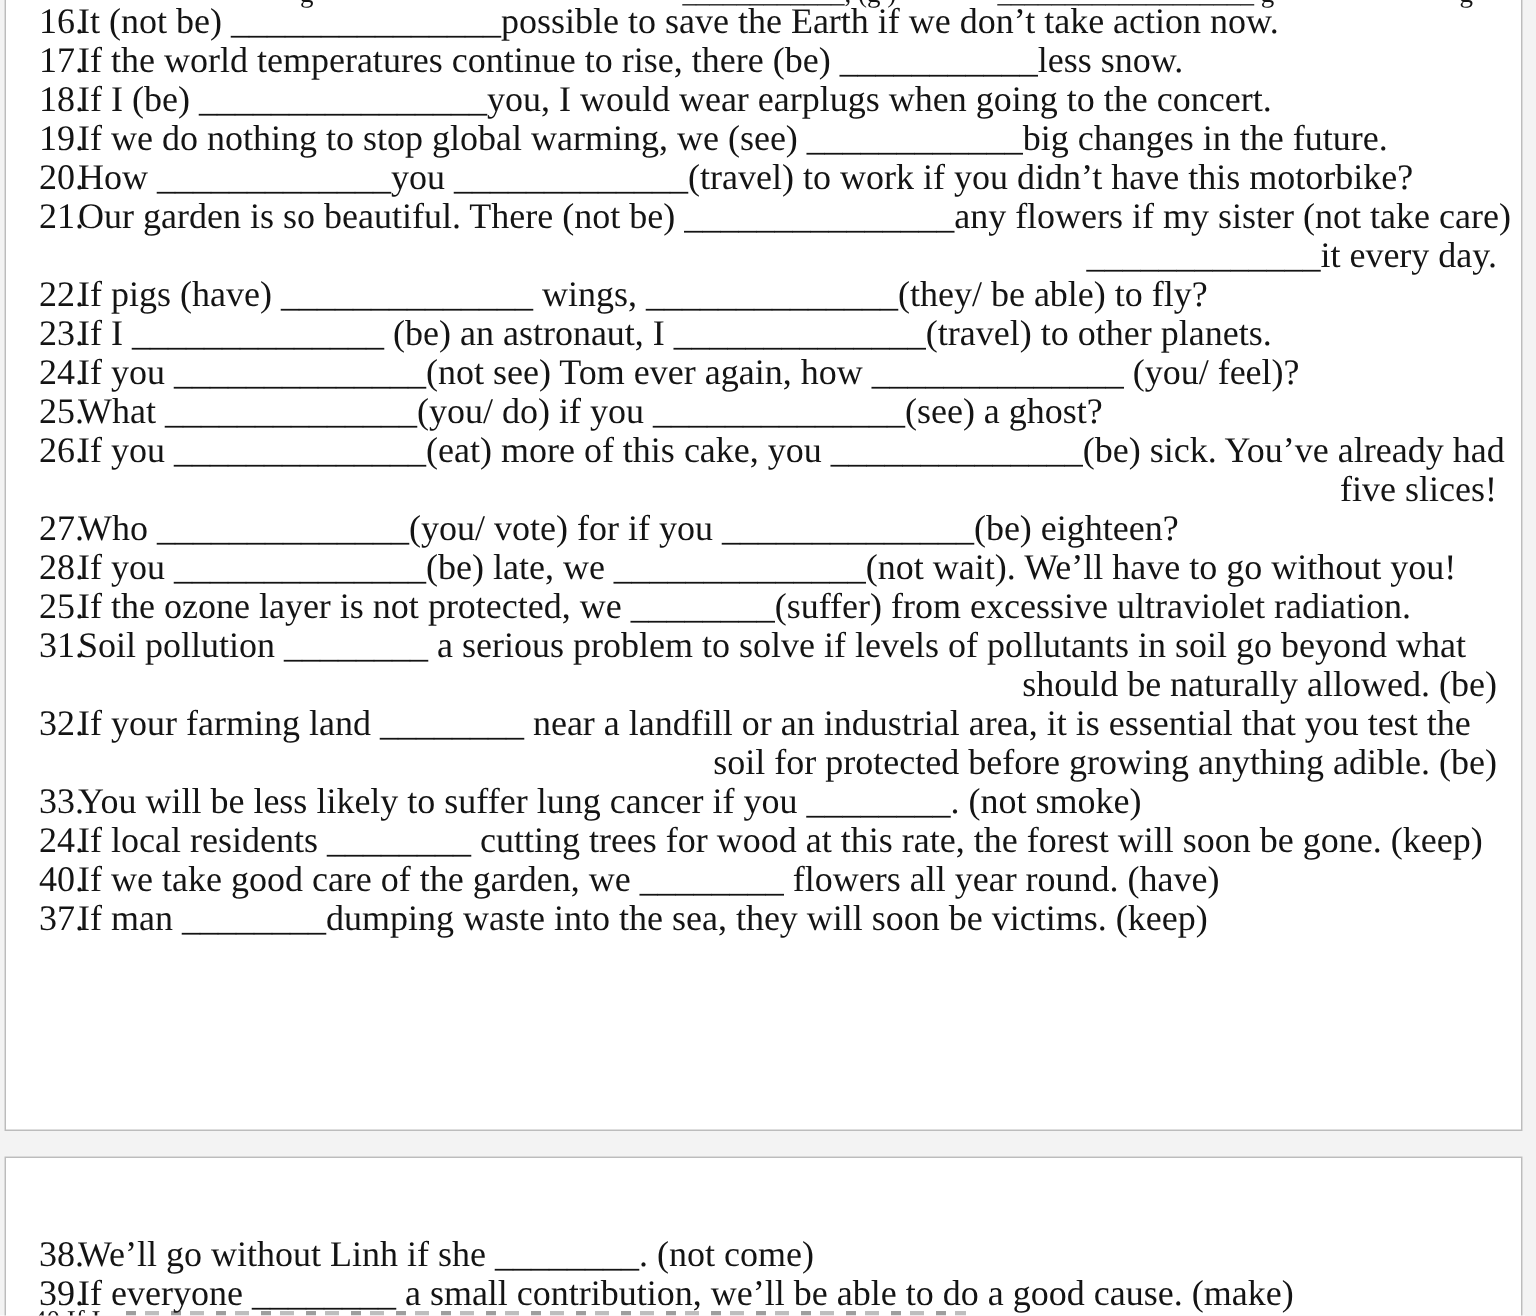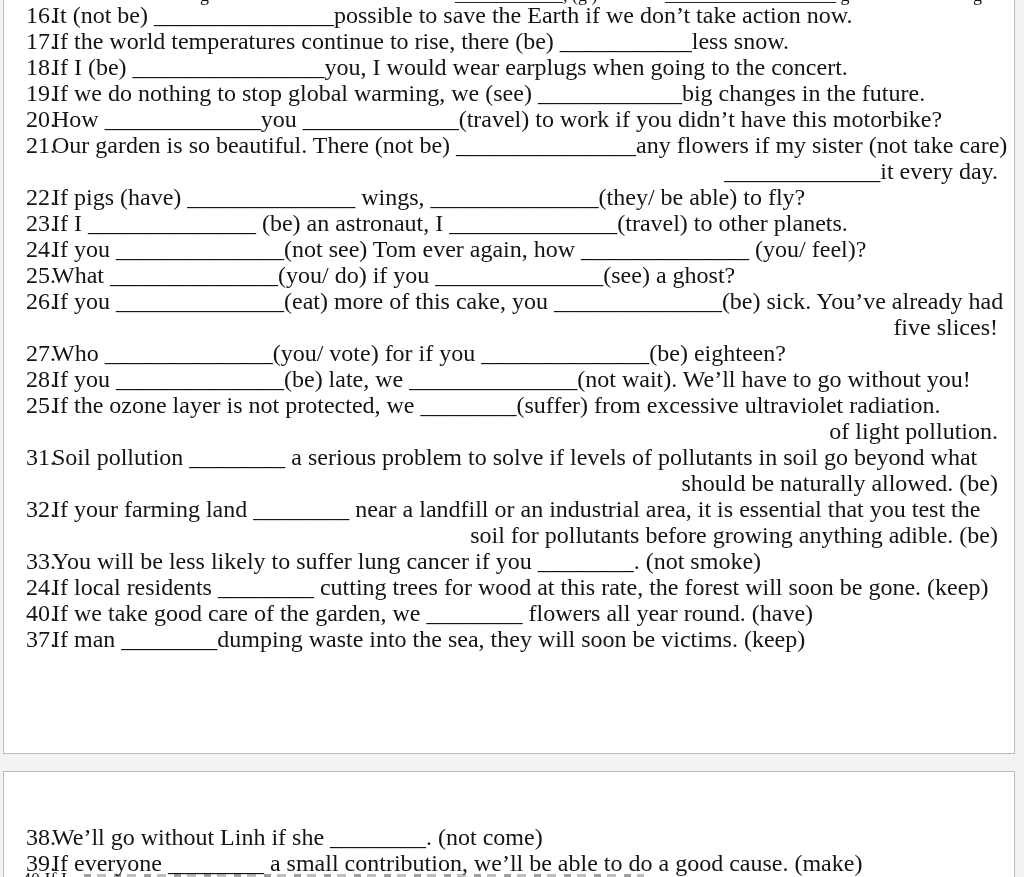--- a/index.html
+++ b/index.html
@@ -99,7 +99,6 @@
       <div class="line"><span class="num">25.</span><span>If the ozone layer is not protected, we ________(suffer) from excessive ultraviolet radiation.</span></div>
     </div>
     <div>
-      <div class="line cont">of light pollution.</div>
     </div>
     <div>
       <div class="line"><span class="num">31.</span><span>Soil pollution ________ a serious problem to solve if levels of pollutants in soil go beyond what</span></div>

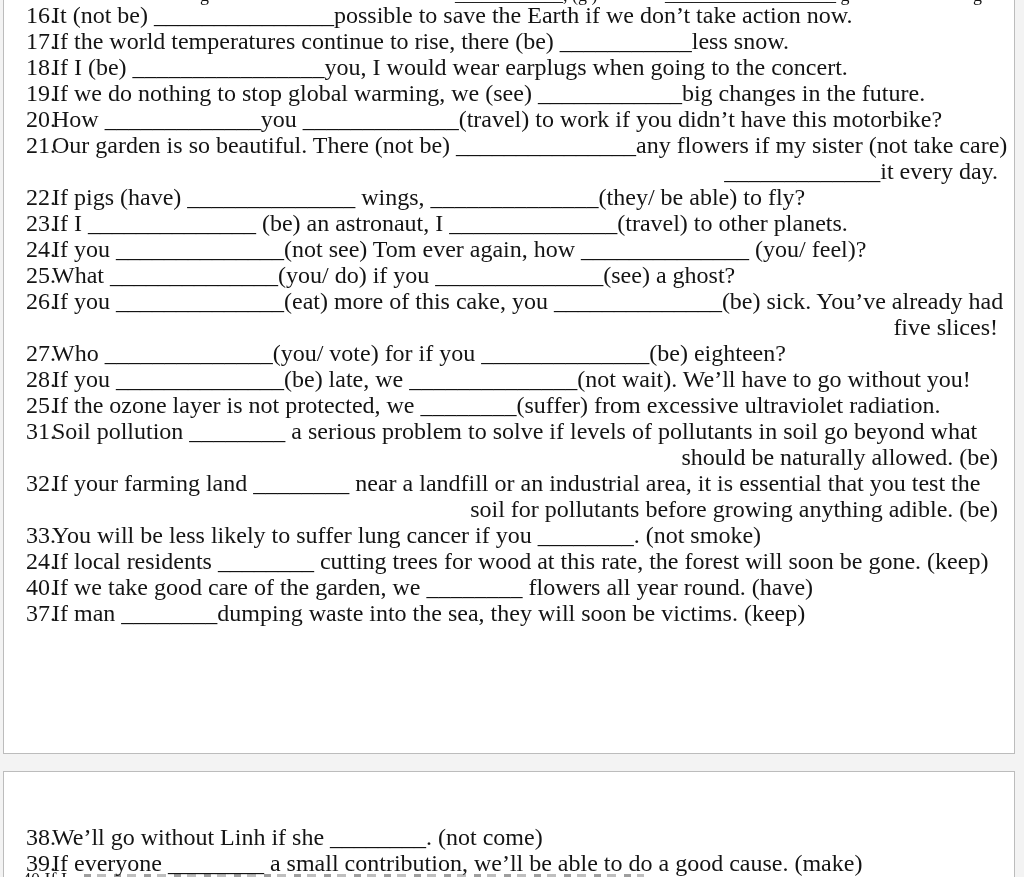--- a/index.html
+++ b/index.html
@@ -106,7 +106,7 @@
     </div>
     <div>
       <div class="line"><span class="num">32.</span><span>If your farming land ________ near a landfill or an industrial area, it is essential that you test the</span></div>
-      <div class="line cont">soil for pollutants before growing anything adible. (be)</div>
+      <div class="line cont">soil for protected before growing anything adible. (be)</div>
     </div>
     <div>
       <div class="line"><span class="num">33.</span><span>You will be less likely to suffer lung cancer if you ________. (not smoke)</span></div>

